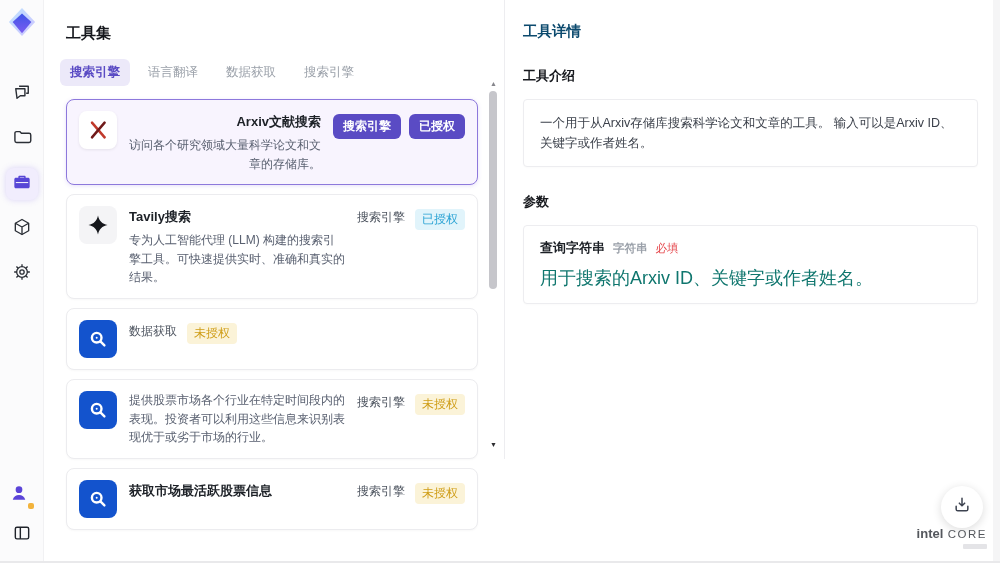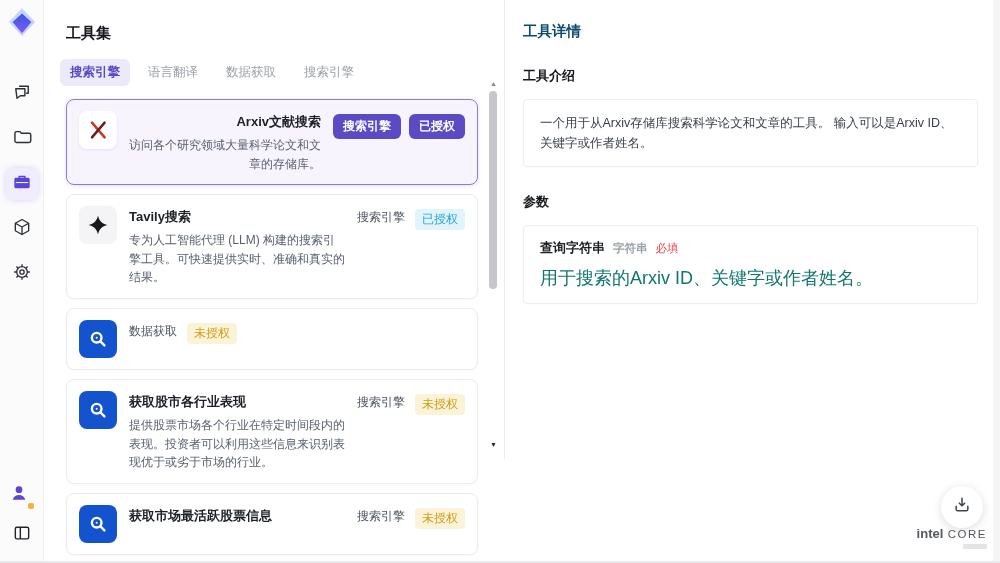--- a/index.html
+++ b/index.html
@@ -234,7 +234,6 @@
           </svg>
         </div>
     <div class="tool-body">
-      <div class="tool-name">获取股市各行业表现</div>
       <div class="tool-desc">提供股票市场各个行业在特定时间段内的表现。投资者可以利用这些信息来识别表现优于或劣于市场的行业。</div>
     </div>
     <div class="tool-meta">

